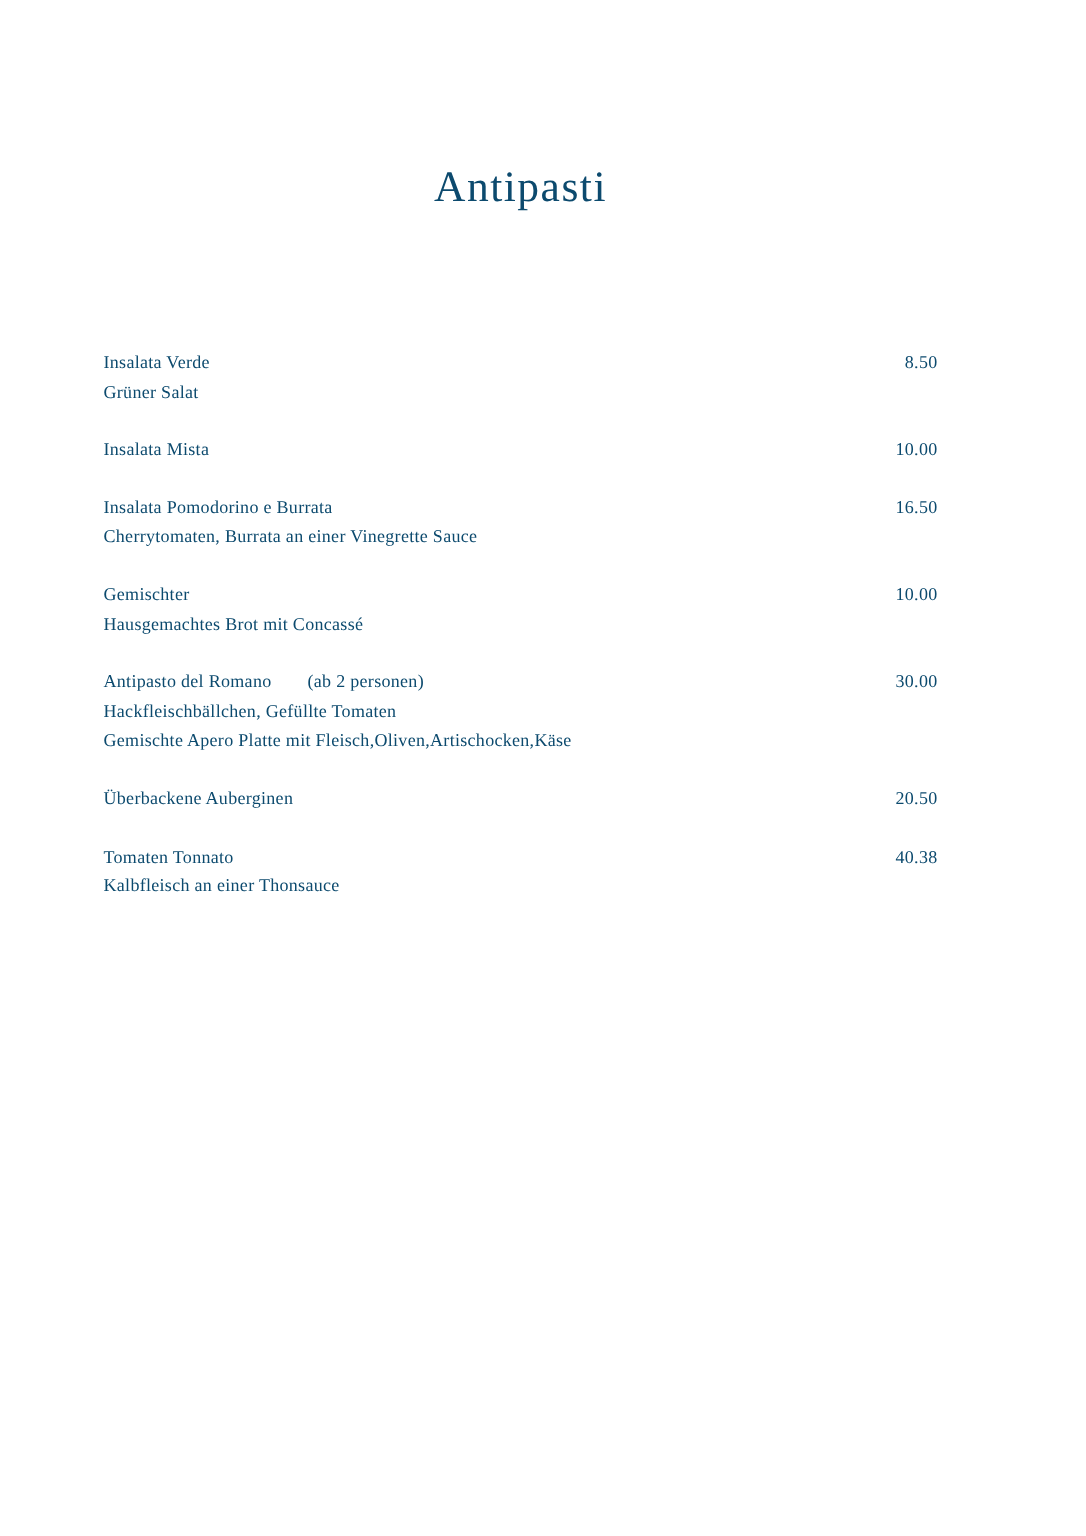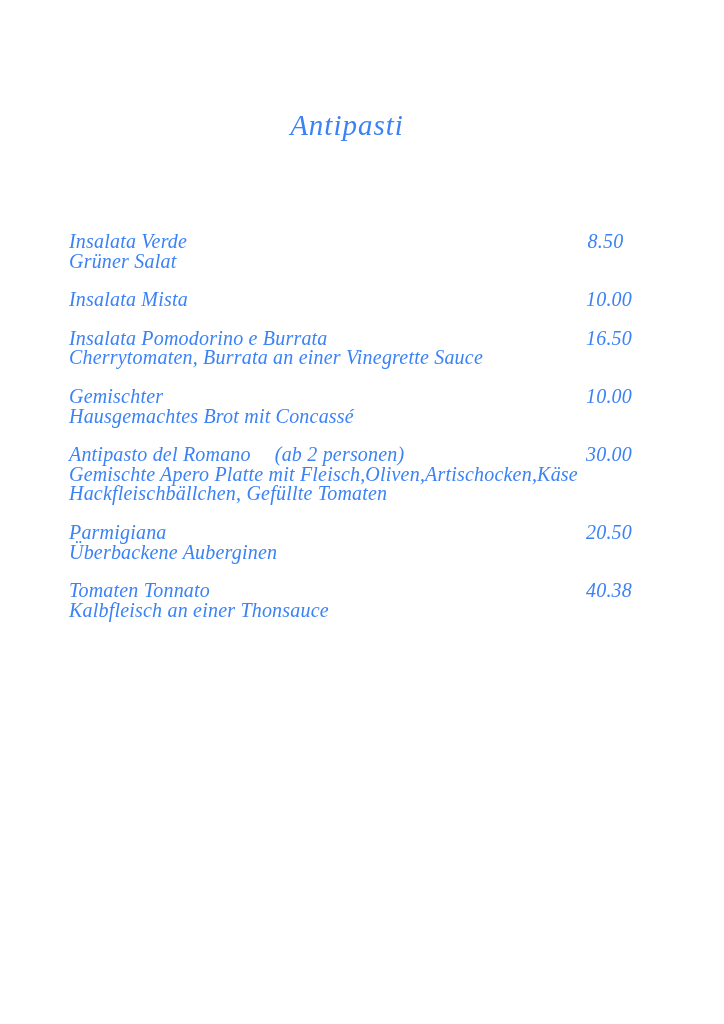--- a/index.html
+++ b/index.html
@@ -13,10 +13,9 @@
     height: 748px;
     background: #ffffff;
     font-family: "Liberation Serif", serif;
-    color: #3b82f6;
+    color: #0c4a6e;
     overflow: hidden;
     box-sizing: border-box;
-    font-style: italic;
   }
   .content {
     box-sizing: border-box;

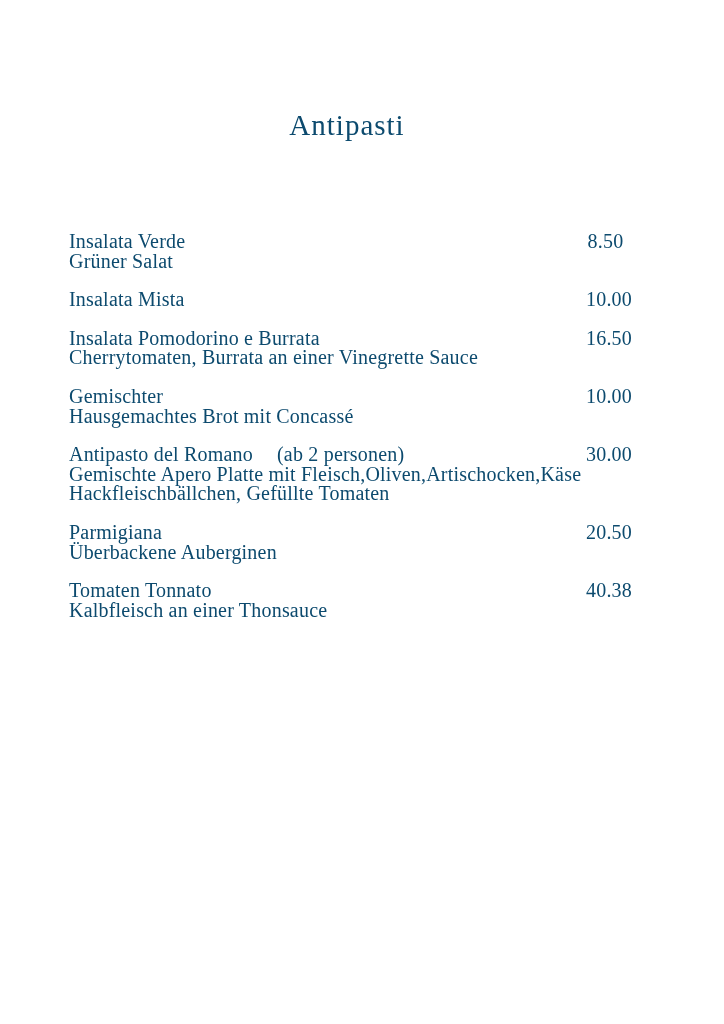--- a/index.html
+++ b/index.html
@@ -36,7 +36,7 @@
   .item {
     display: flex;
     margin-bottom: 19px;
-    font-size: 20px;
+    font-size: 12px;
     line-height: 19.6px;
     letter-spacing: 0.2px;
   }

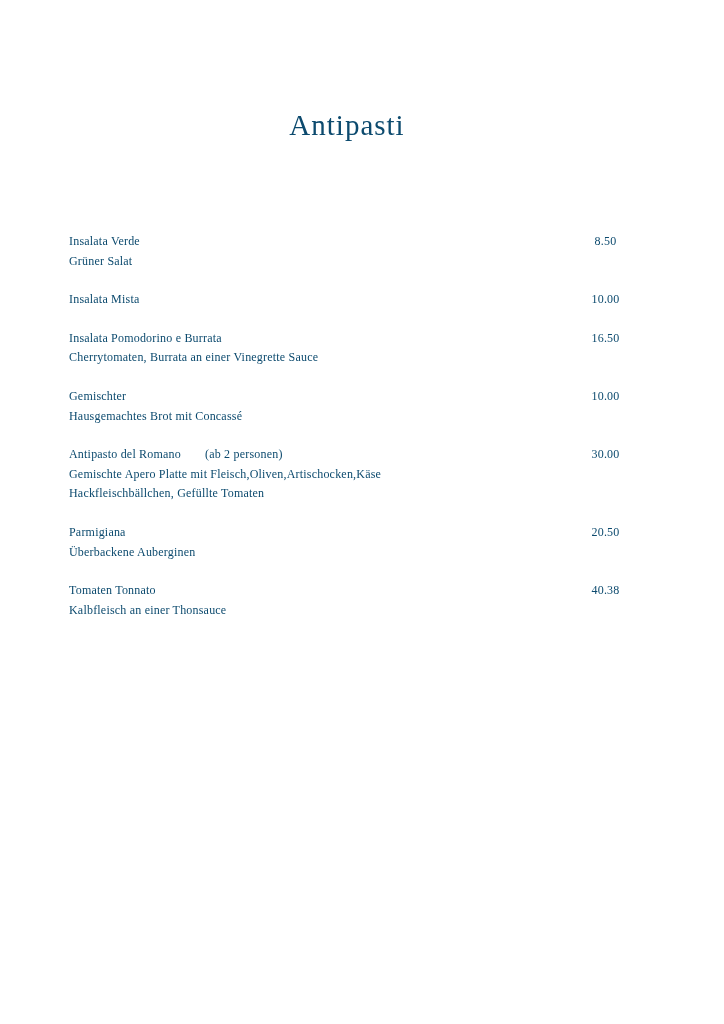--- a/index.html
+++ b/index.html
@@ -46,7 +46,7 @@
   }
   .item-price {
     flex: 1 1 auto;
-    text-align: center;
+    text-align: right;
     white-space: nowrap;
   }
   .item-note {

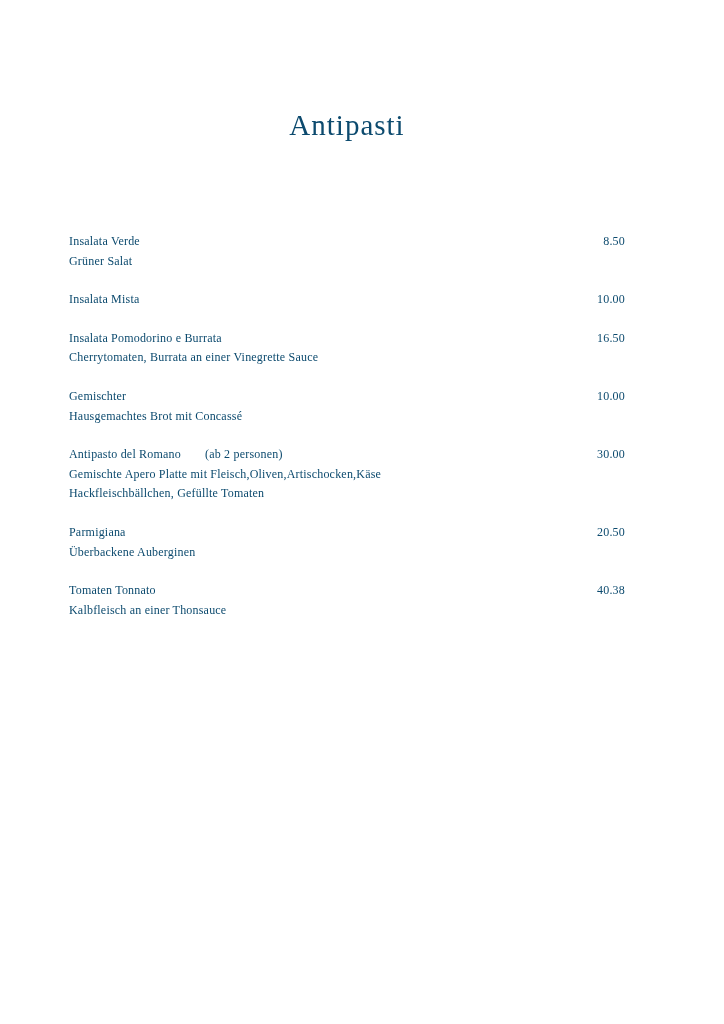--- a/index.html
+++ b/index.html
@@ -90,8 +90,8 @@
         <div class="item">
           <div class="item-left">
             <div class="item-name-line"><span class="item-name">Antipasto del Romano</span><span class="item-note">(ab 2 personen)</span></div>
+            <div class="item-desc">Hackfleischbällchen, Gefüllte Tomaten</div>
             <div class="item-desc">Gemischte Apero Platte mit Fleisch,Oliven,Artischocken,Käse</div>
-            <div class="item-desc">Hackfleischbällchen, Gefüllte Tomaten</div>
           </div>
           <div class="item-price">30.00</div>
         </div>

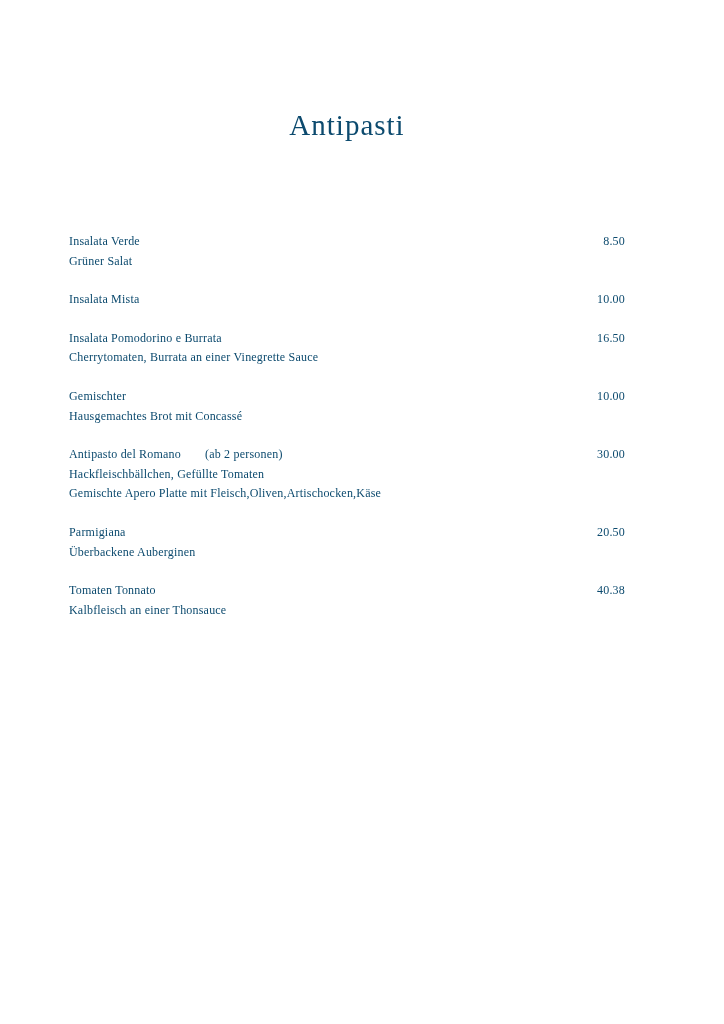--- a/index.html
+++ b/index.html
@@ -97,7 +97,6 @@
         </div>
         <div class="item">
           <div class="item-left">
-            <div class="item-name-line"><span class="item-name">Parmigiana</span></div>
             <div class="item-desc">Überbackene Auberginen</div>
           </div>
           <div class="item-price">20.50</div>

